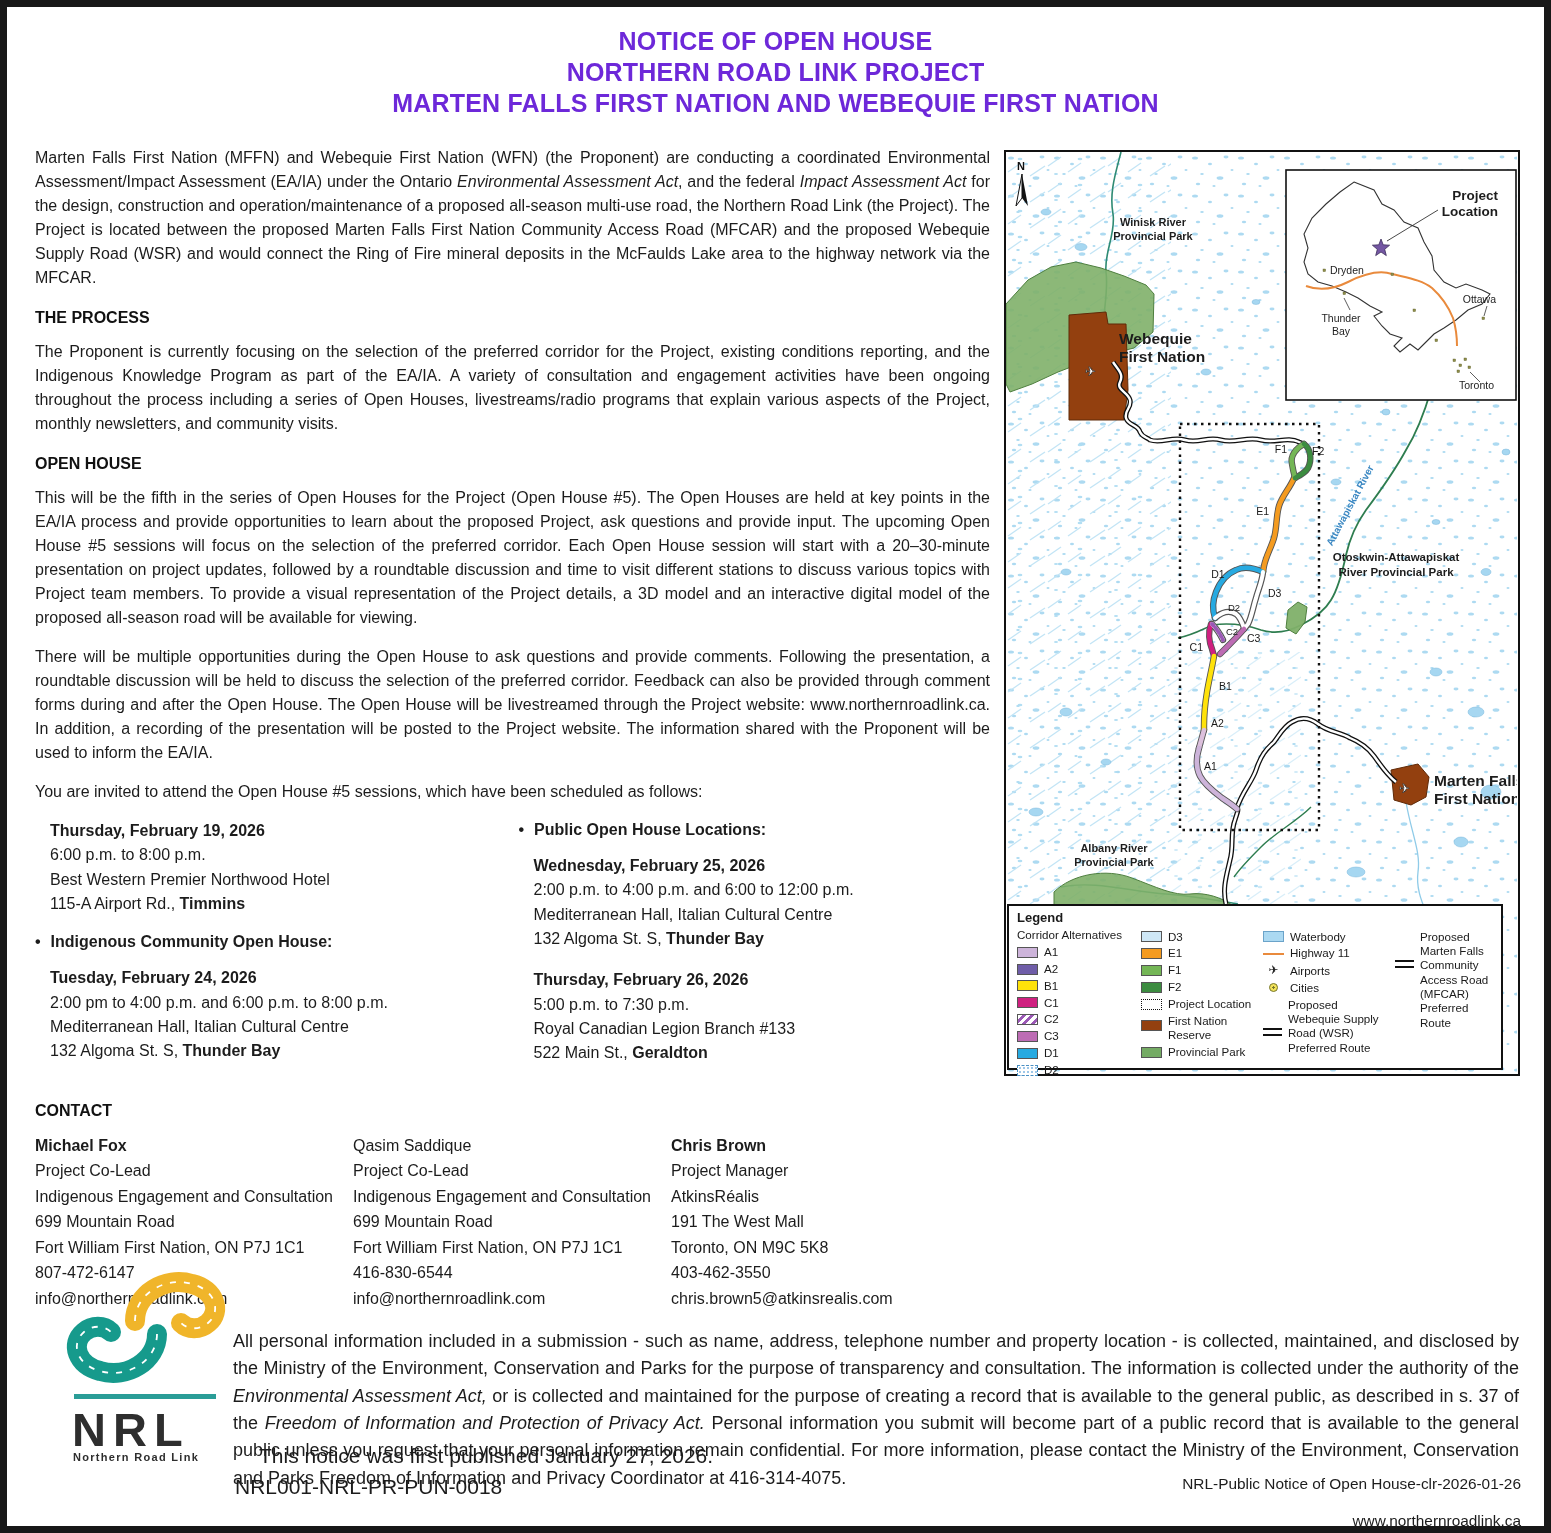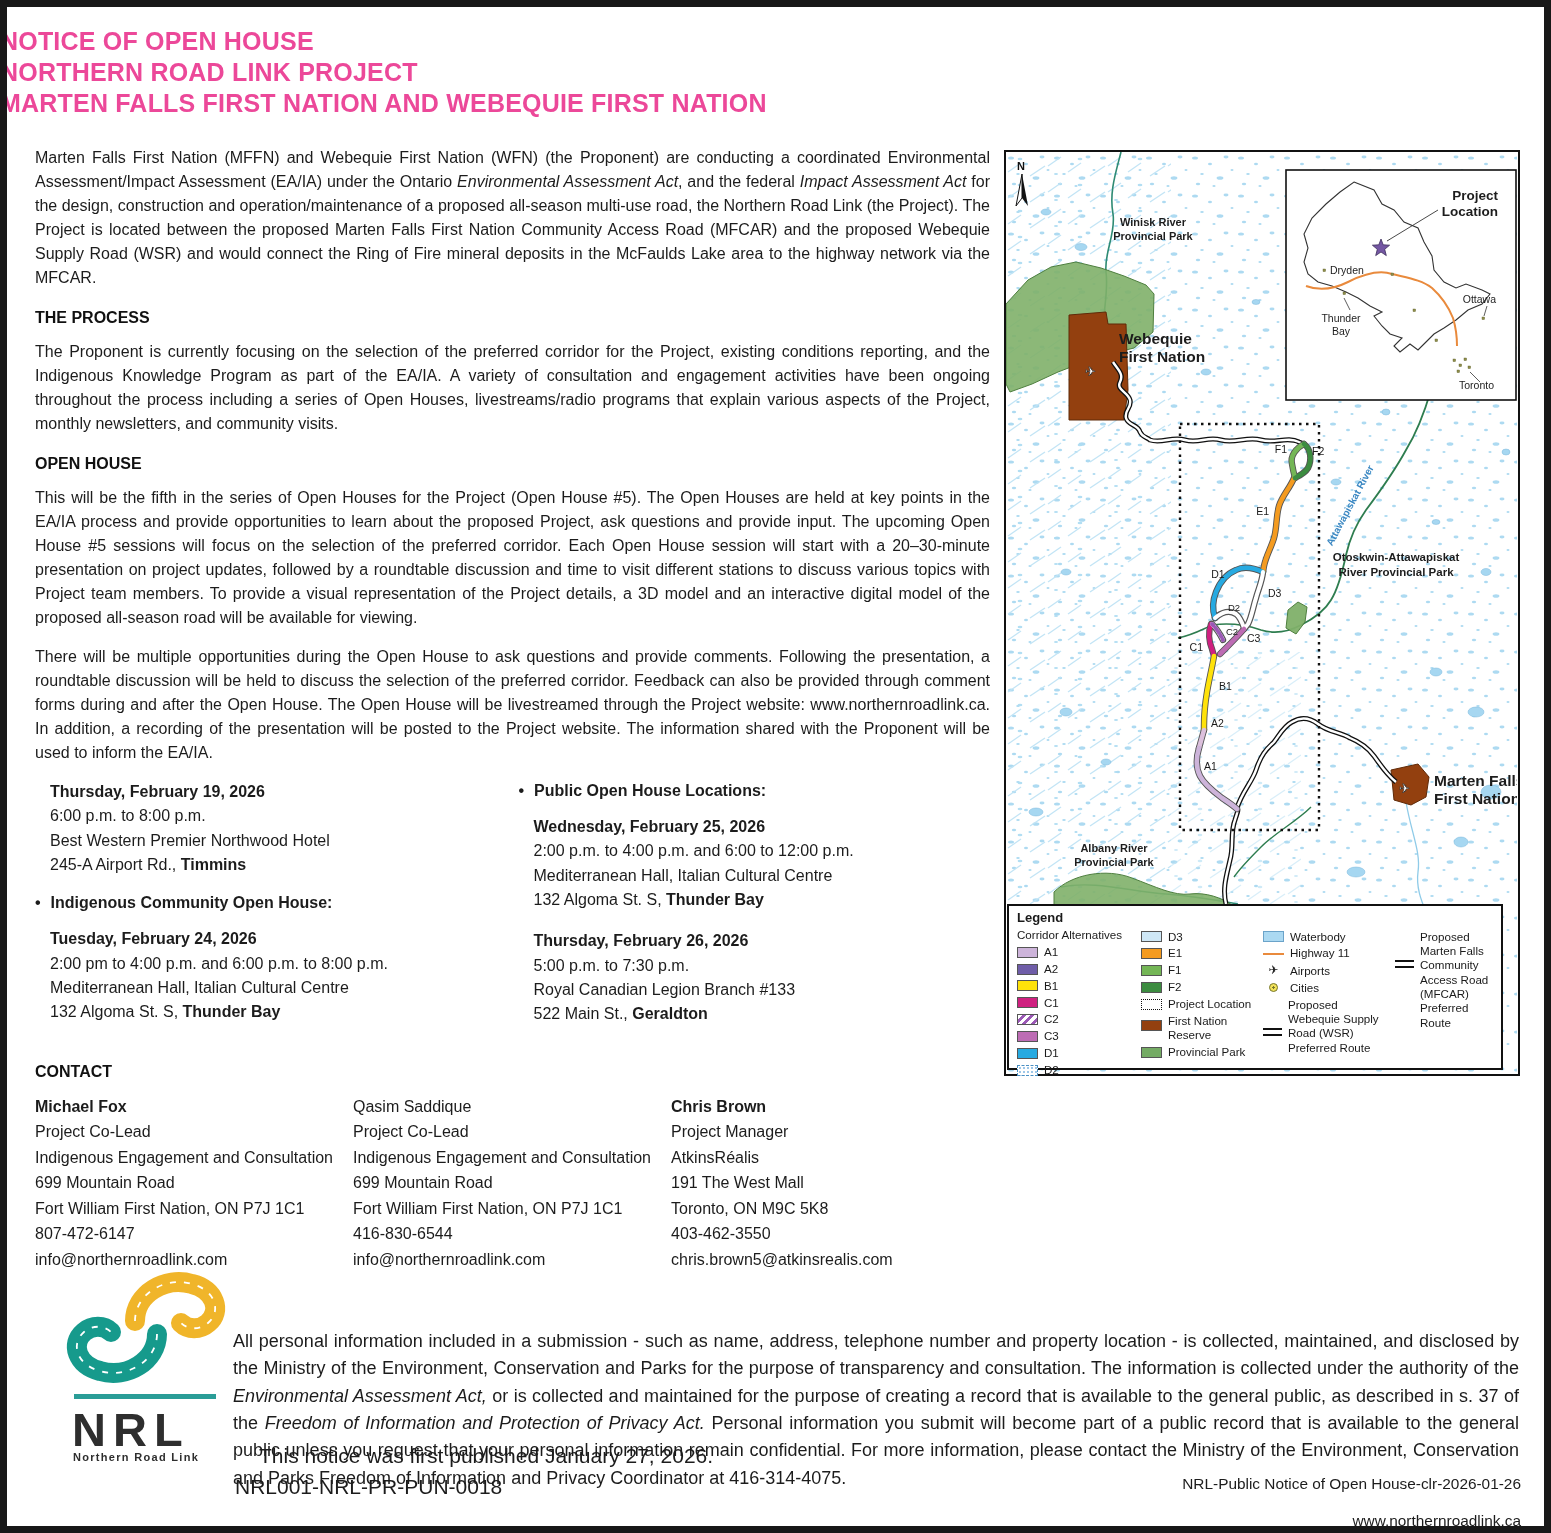--- a/index.html
+++ b/index.html
@@ -8,8 +8,8 @@
   .frame{position:absolute;inset:0;border:7px solid #181818;pointer-events:none;z-index:50;}
 
   
-  .title{position:absolute;top:26px;left:0;width:100%;text-align:left;font-weight:bold;
-         font-size:25px;line-height:1.24;color:#ec4899;letter-spacing:.2px;}
+  .title{position:absolute;top:26px;left:0;width:100%;text-align:center;font-weight:bold;
+         font-size:25px;line-height:1.24;color:#6d28d9;letter-spacing:.2px;}
 
   
   .main{position:absolute;left:35px;top:146px;width:955px;}

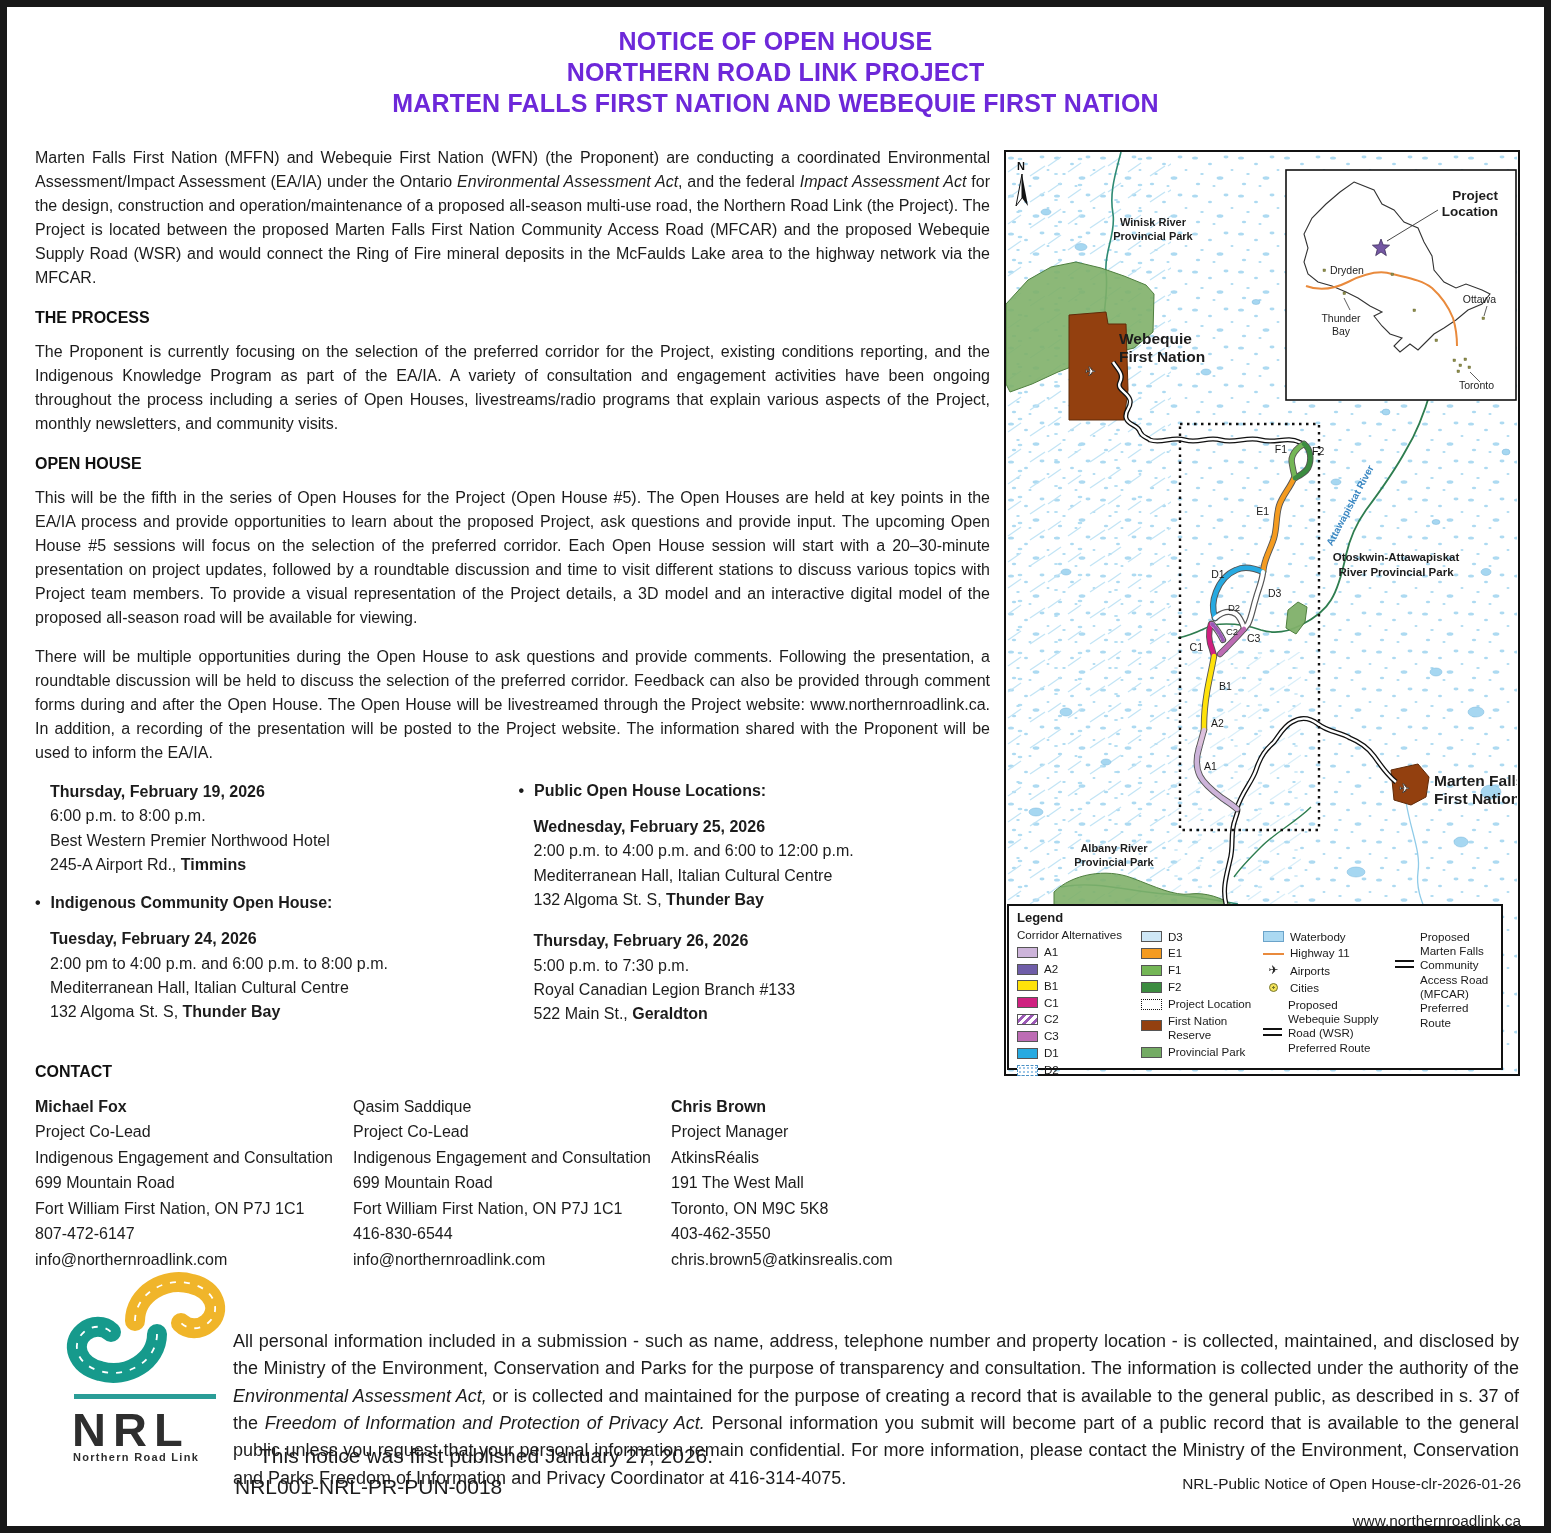--- a/index.html
+++ b/index.html
@@ -96,6 +96,7 @@
     <h3 class="sect">OPEN HOUSE</h3>
     <p class="body">This will be the fifth in the series of Open Houses for the Project (Open House #5). The Open Houses are held at key points in the EA/IA process and provide opportunities to learn about the proposed Project, ask questions and provide input. The upcoming Open House #5 sessions will focus on the selection of the preferred corridor. Each Open House session will start with a 20–30-minute presentation on project updates, followed by a roundtable discussion and time to visit different stations to discuss various topics with Project team members. To provide a visual representation of the Project details, a 3D model and an interactive digital model of the proposed all-season road will be available for viewing.</p>
     <p class="body">There will be multiple opportunities during the Open House to ask questions and provide comments. Following the presentation, a roundtable discussion will be held to discuss the selection of the preferred corridor. Feedback can also be provided through comment forms during and after the Open House. The Open House will be livestreamed through the Project website: www.northernroadlink.ca. In addition, a recording of the presentation will be posted to the Project website. The information shared with the Proponent will be used to inform the EA/IA.</p>
+    <p class="body noj">You are invited to attend the Open House #5 sessions, which have been scheduled as follows:</p>
 
     <div class="sched">
       <div class="sched-col">

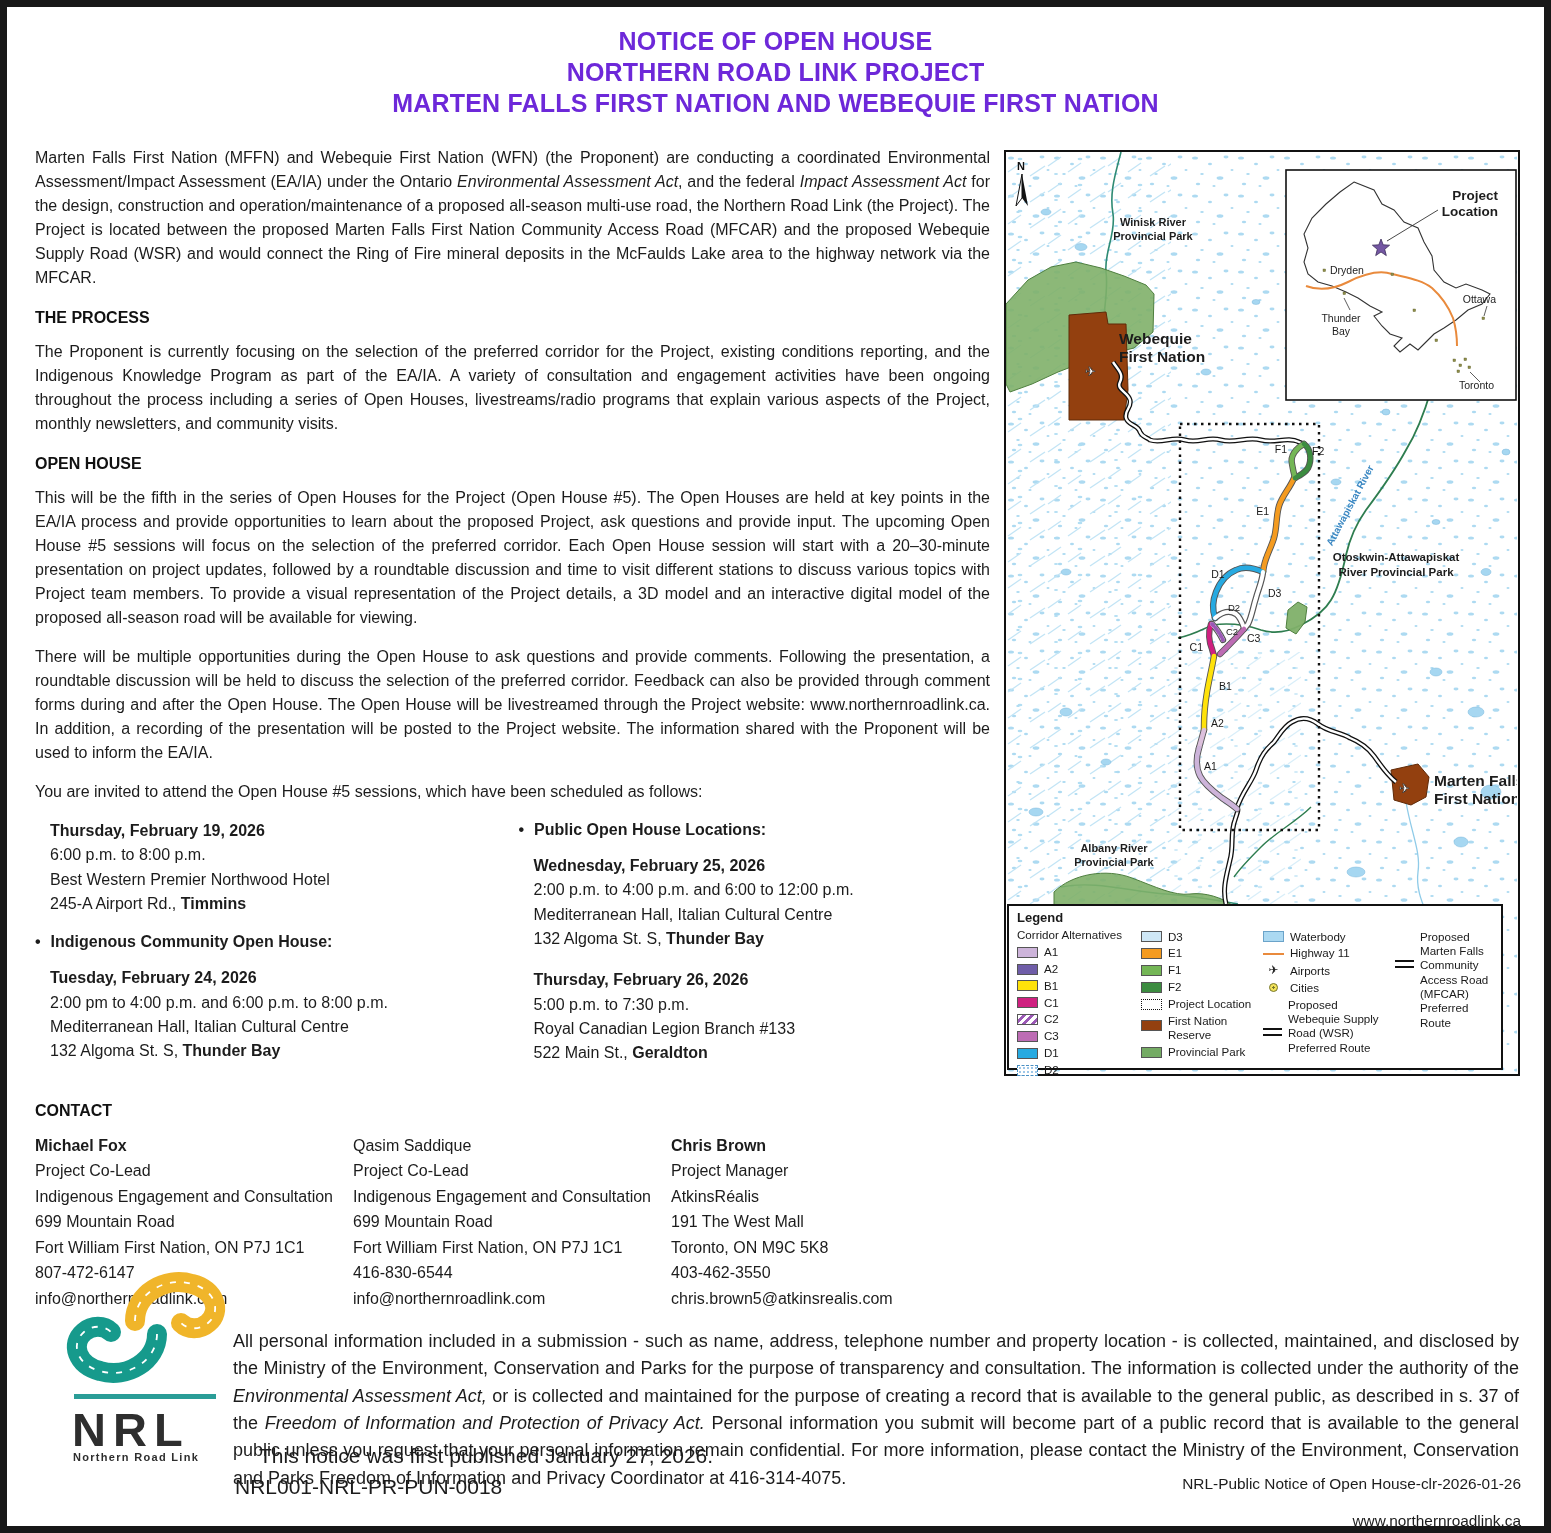--- a/index.html
+++ b/index.html
@@ -104,7 +104,7 @@
           <div class="date">Thursday, February 19, 2026</div>
           <div>6:00 p.m. to 8:00 p.m.</div>
           <div>Best Western Premier Northwood Hotel</div>
-          <div><span>245-A Airport Rd., </span><span class="city">Timmins</span></div>
+          <div><span>115-A Airport Rd., </span><span class="city">Timmins</span></div>
         </div>
         <div class="bullet">
             <span>Indigenous Community Open House:</span>

